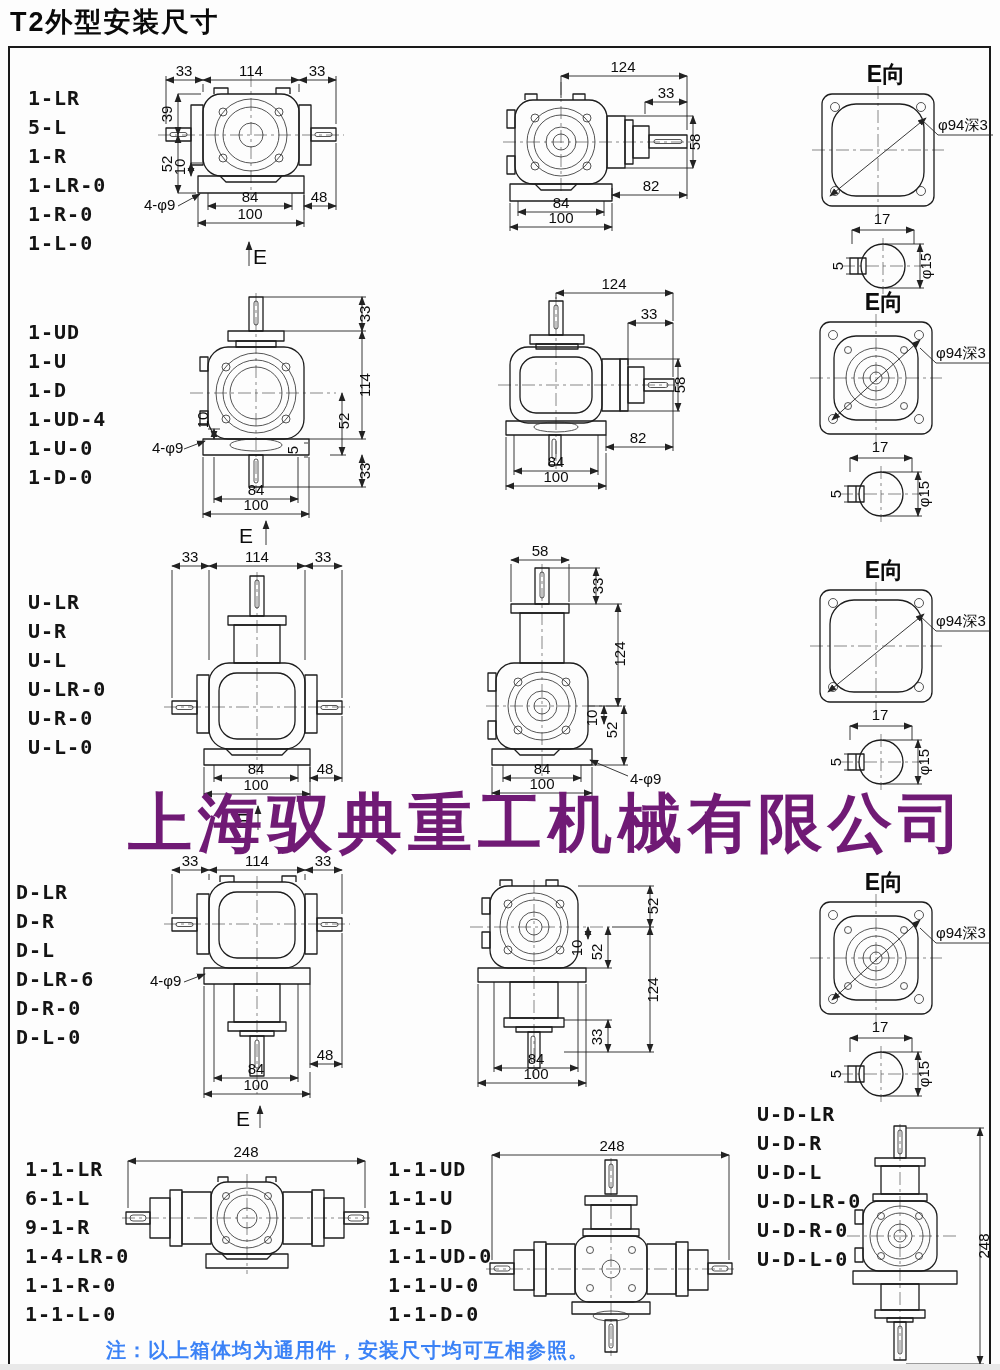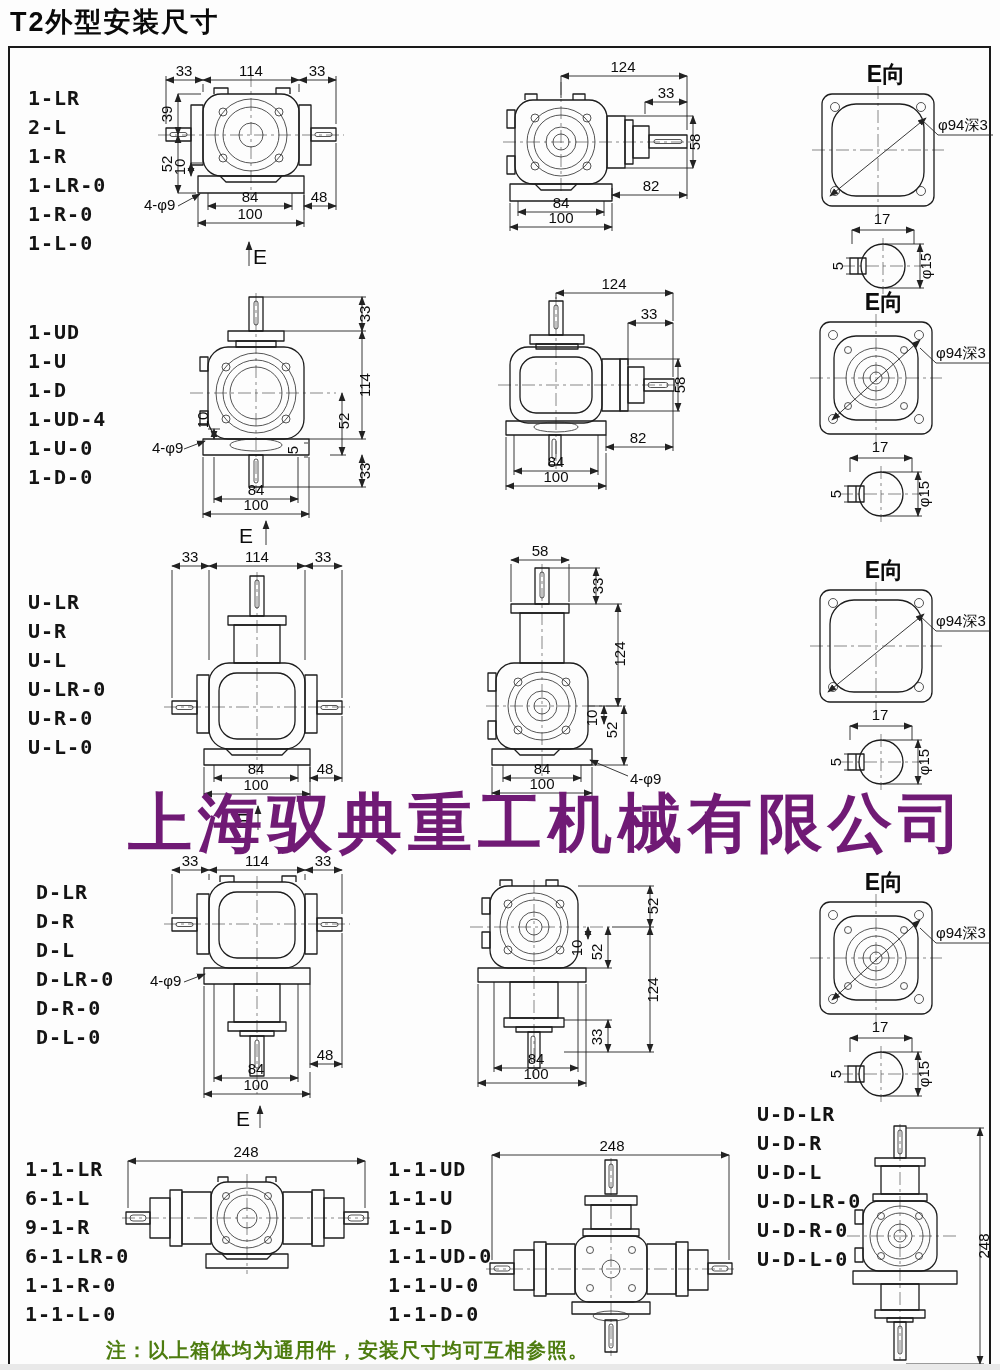--- a/index.html
+++ b/index.html
@@ -45,7 +45,7 @@
 
   <div class="models" style="left:28px;top:84px">
     <p>1-LR</p>
-    <p>2-L</p>
+    <p>5-L</p>
     <p>1-R</p>
     <p>1-LR-0</p>
     <p>1-R-0</p>

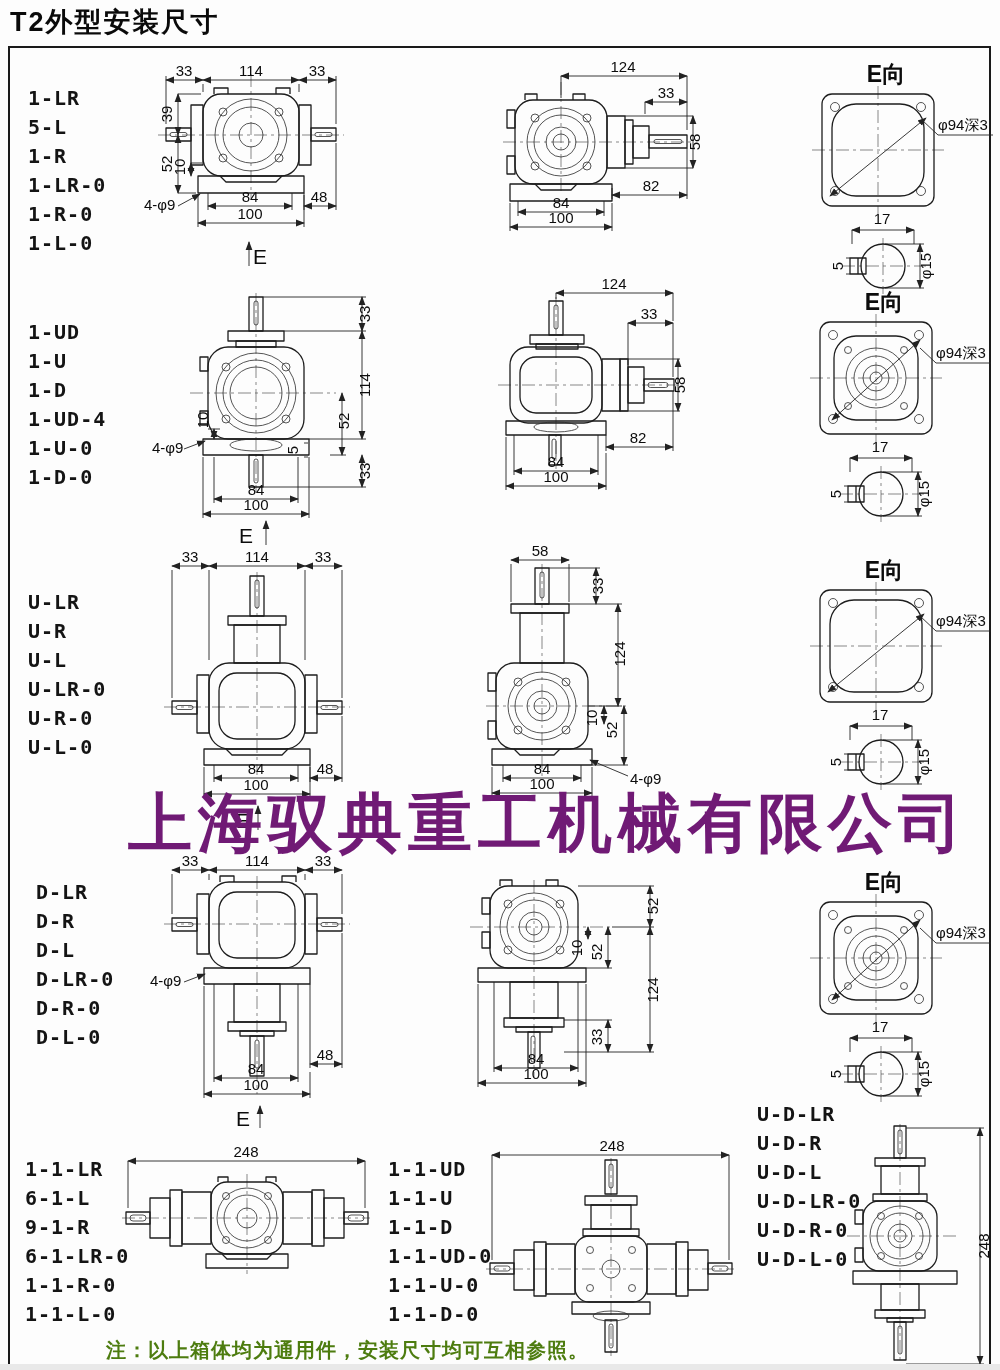--- a/index.html
+++ b/index.html
@@ -473,7 +473,7 @@
 
   <div class="watermark">上海驭典重工机械有限公司</div>
 
-  <div class="models" style="left:36px;top:878px">
+  <div class="models" style="left:16px;top:878px">
     <p>D-LR</p>
     <p>D-R</p>
     <p>D-L</p>

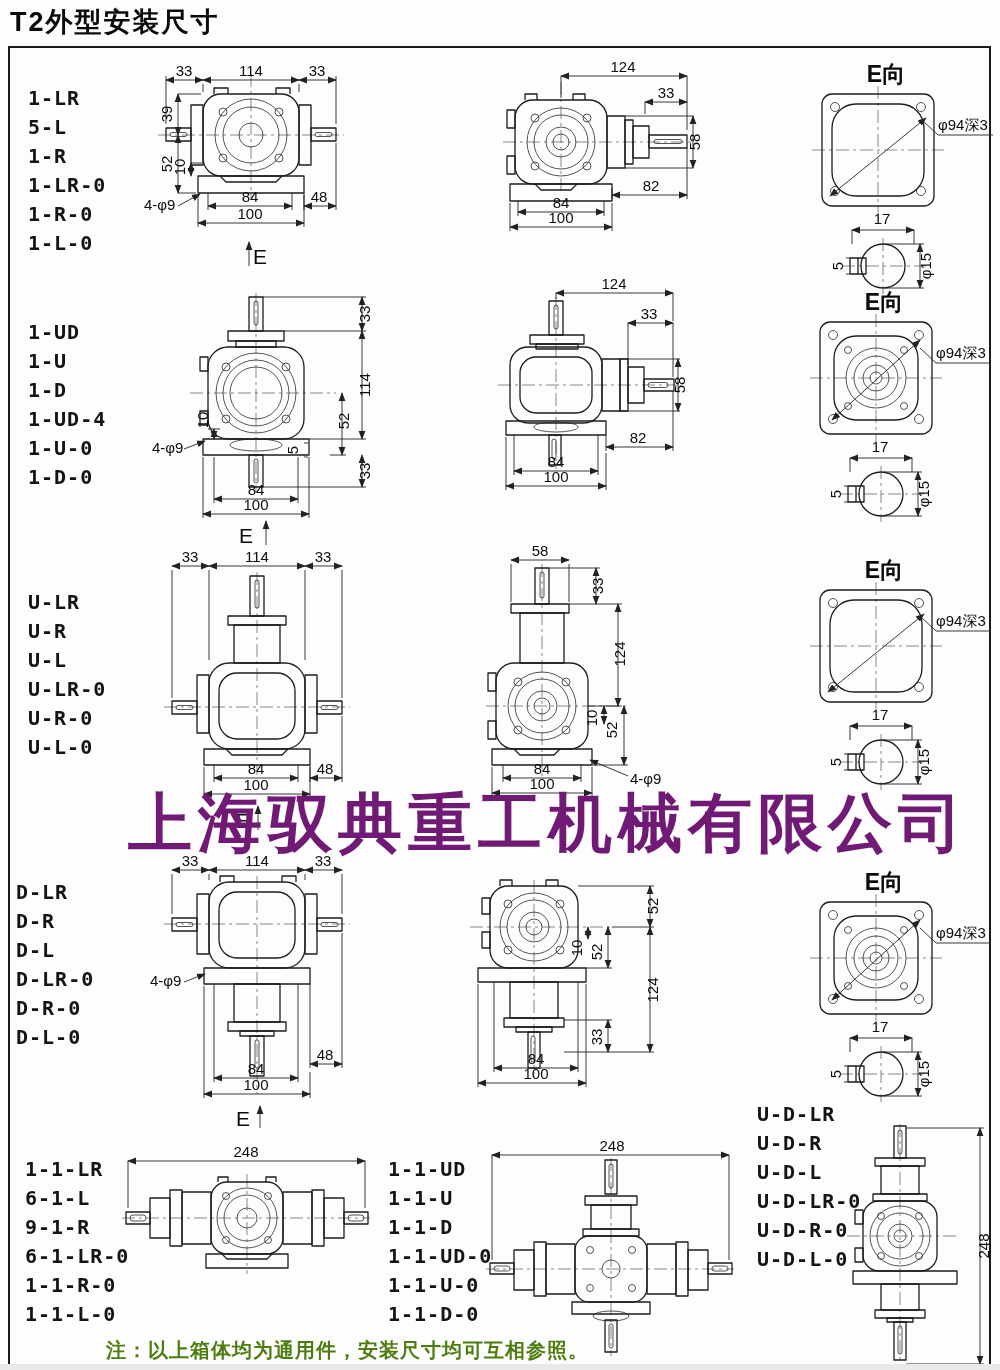--- a/index.html
+++ b/index.html
@@ -477,7 +477,7 @@
     <p>D-LR</p>
     <p>D-R</p>
     <p>D-L</p>
-    <p>D-LR-0</p>
+    <p>D-LR-6</p>
     <p>D-R-0</p>
     <p>D-L-0</p>
   </div>

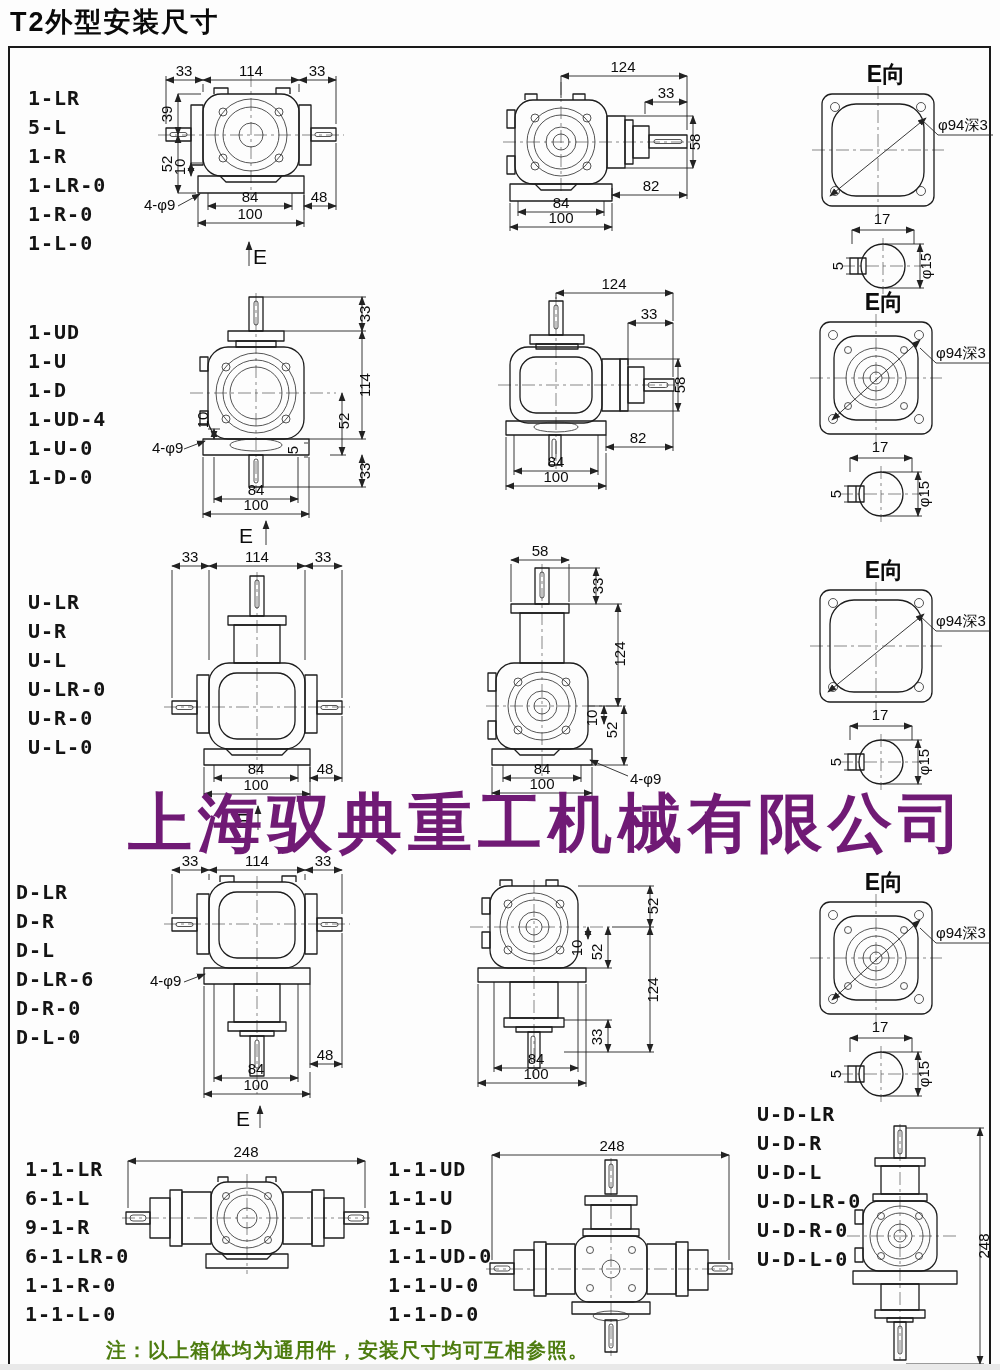--- a/index.html
+++ b/index.html
@@ -622,7 +622,7 @@
     <p>1-1-LR</p>
     <p>6-1-L</p>
     <p>9-1-R</p>
-    <p>6-1-LR-0</p>
+    <p>1-4-LR-0</p>
     <p>1-1-R-0</p>
     <p>1-1-L-0</p>
   </div>

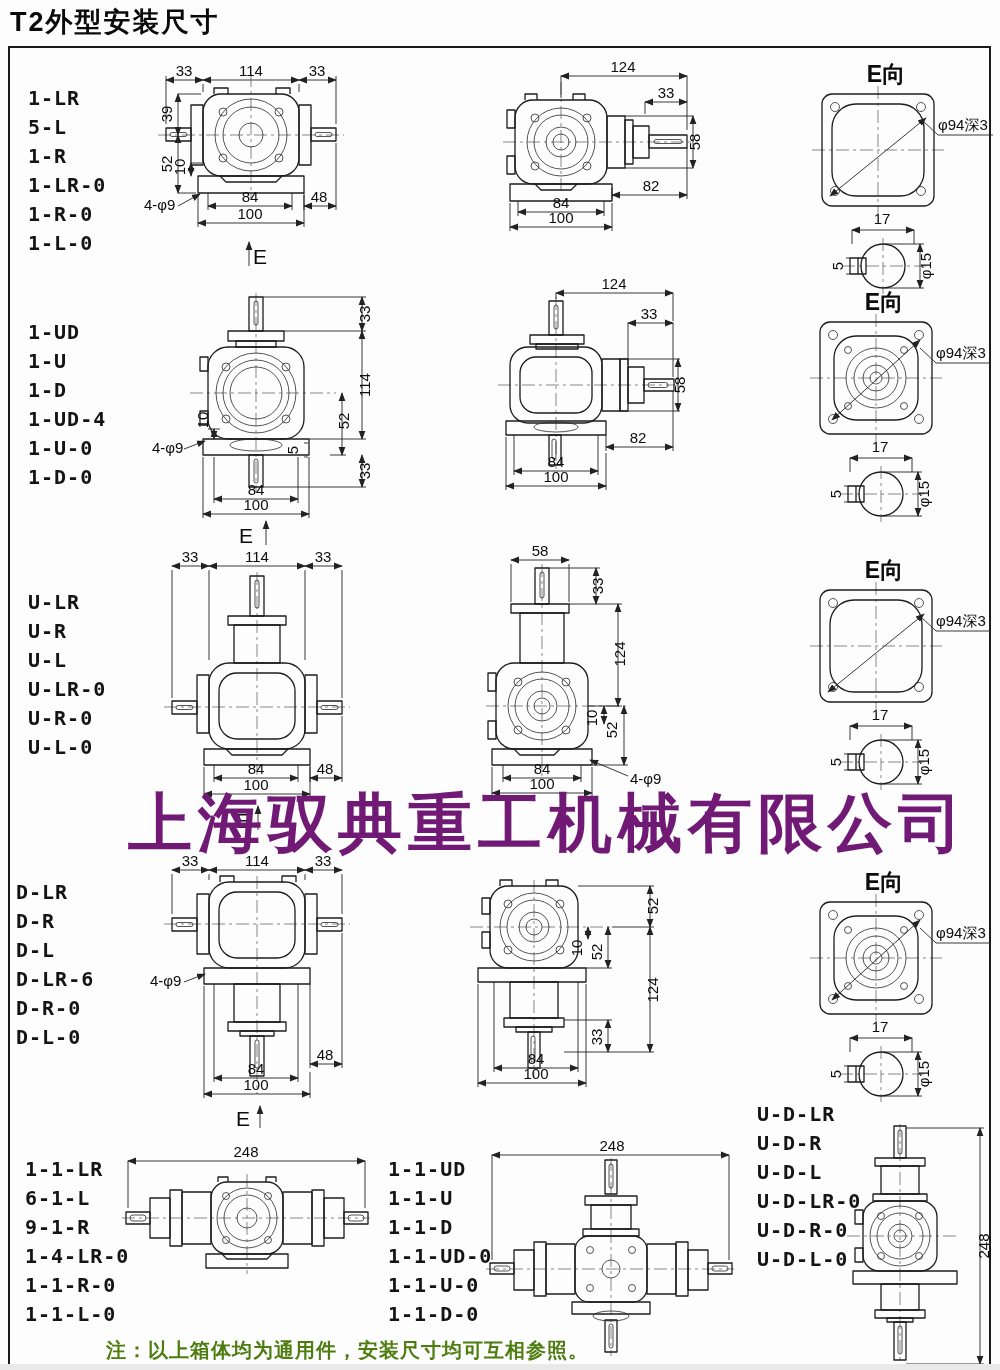--- a/index.html
+++ b/index.html
@@ -16,7 +16,7 @@
   .watermark{position:absolute;left:128px;top:780px;width:800px;white-space:nowrap;
         font-size:64px;font-weight:700;color:#701a75;letter-spacing:6px;z-index:6;}
   .note{position:absolute;left:106px;top:1337px;font-size:20px;font-weight:700;
-        color:#4d7c0f;letter-spacing:1px;}
+        color:#3b82f6;letter-spacing:1px;}
   svg.draw{position:absolute;overflow:visible;}
   .ln{fill:none;stroke:#1d1d1d;stroke-width:1.3;stroke-linejoin:round;}
   .tn{fill:none;stroke:#2a2a2a;stroke-width:0.8;}

